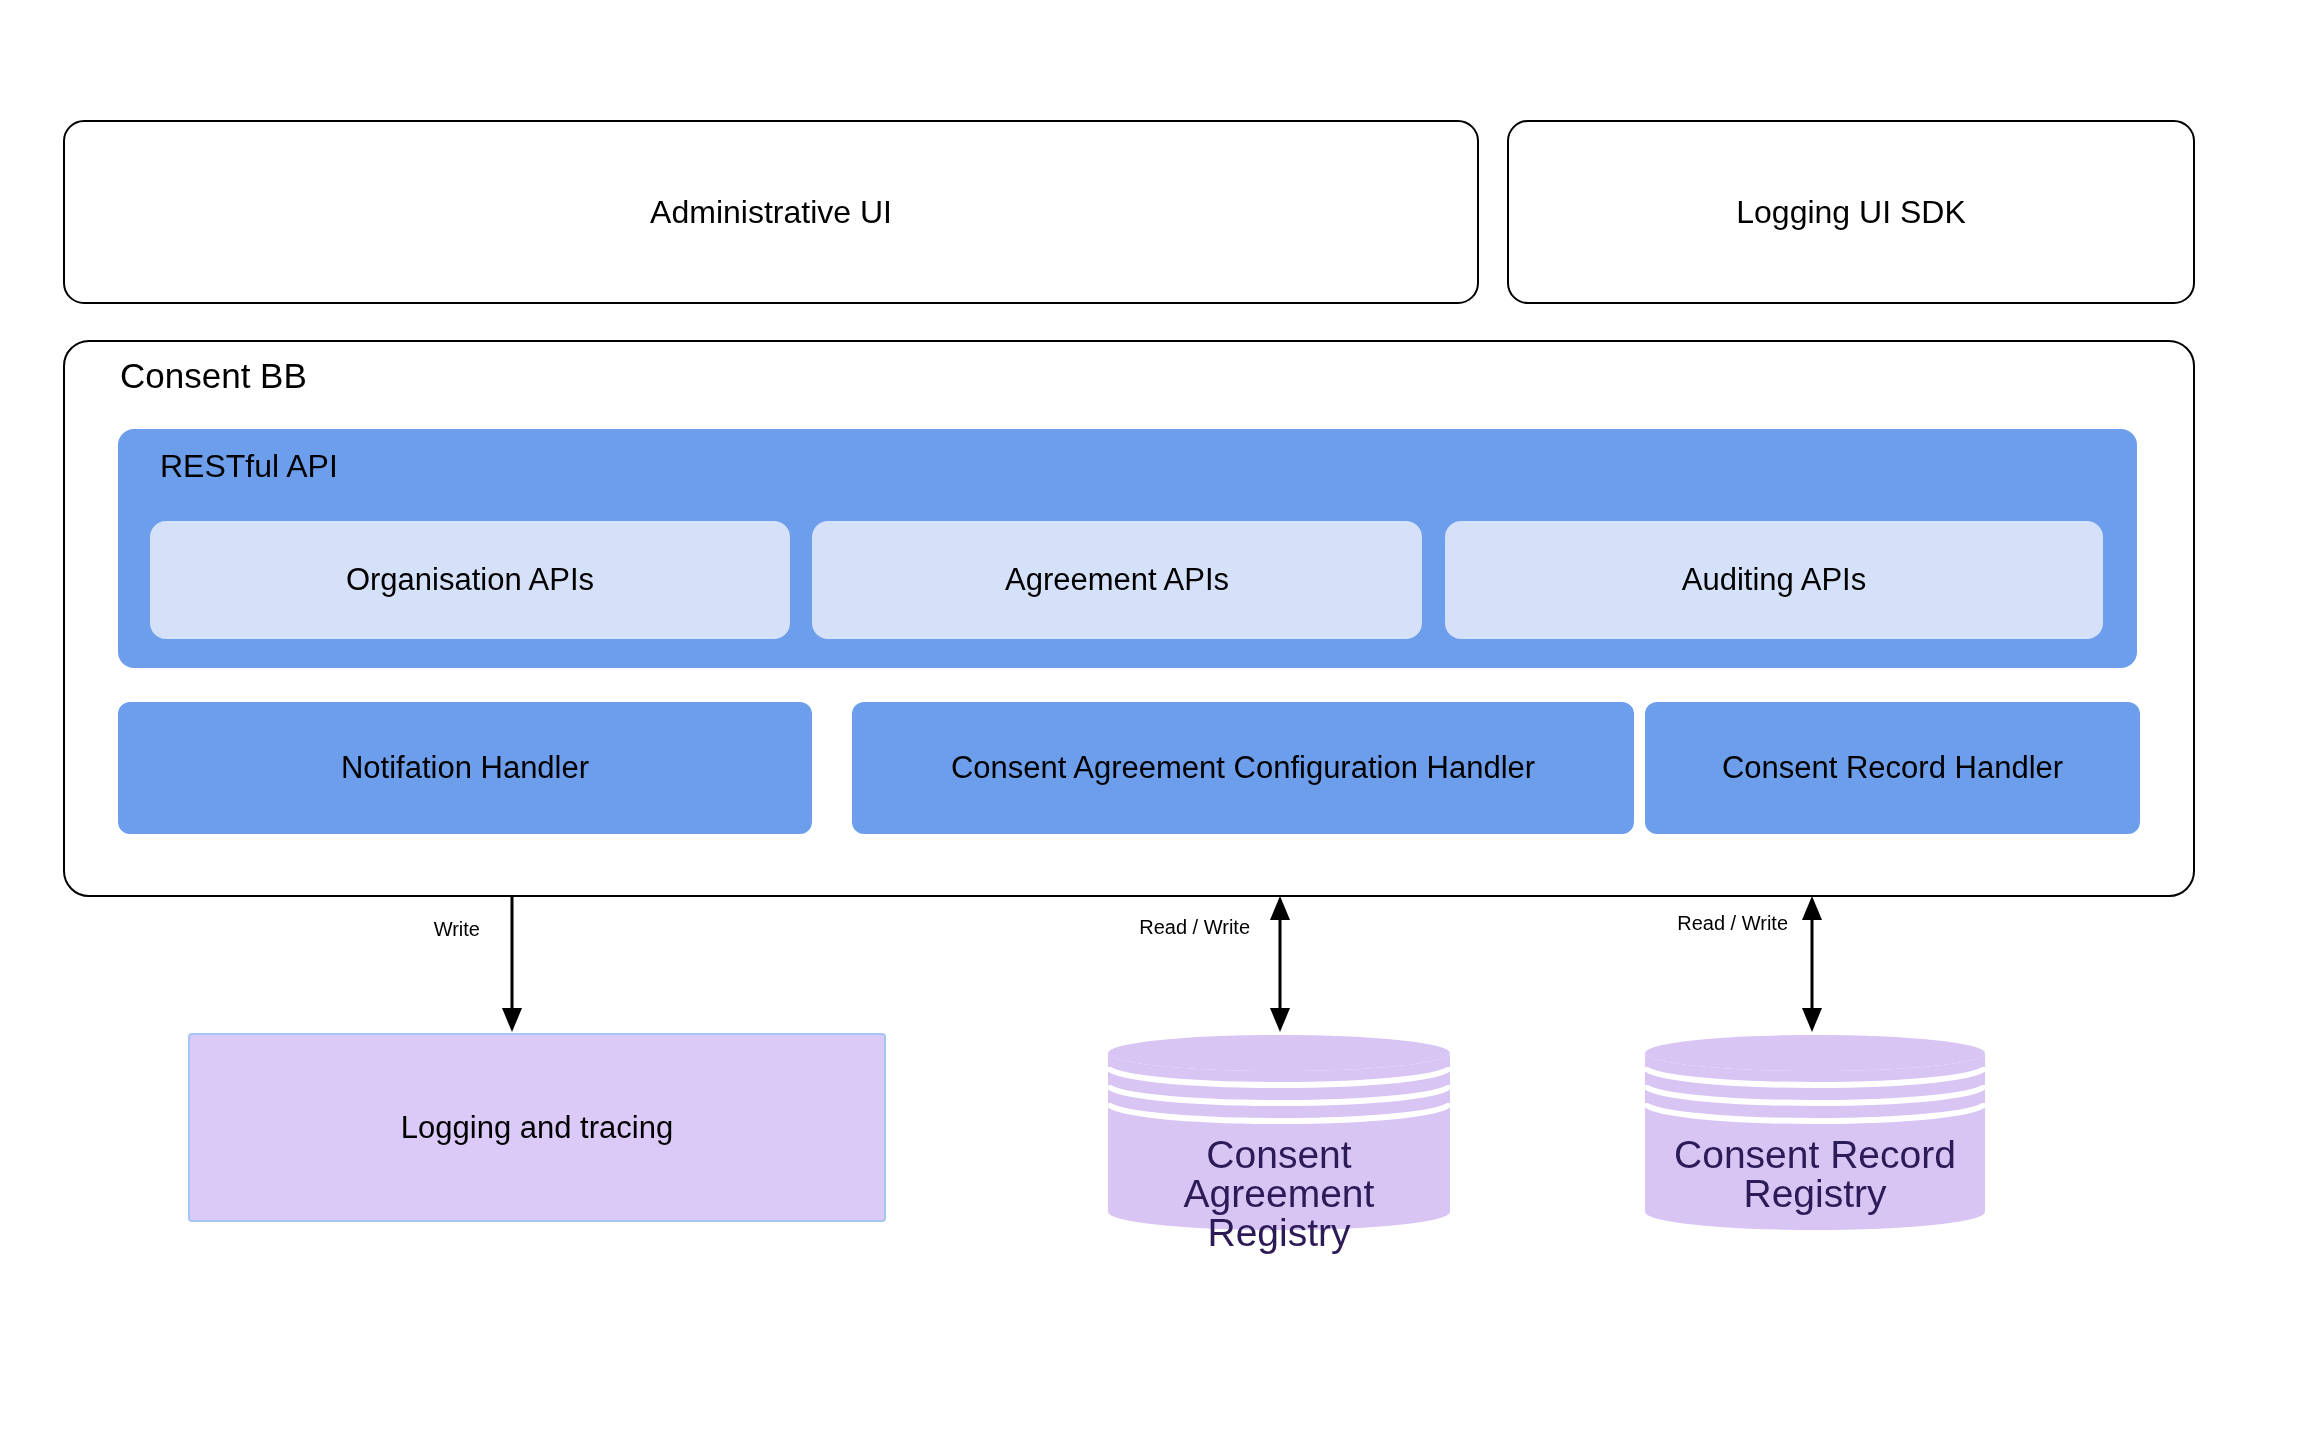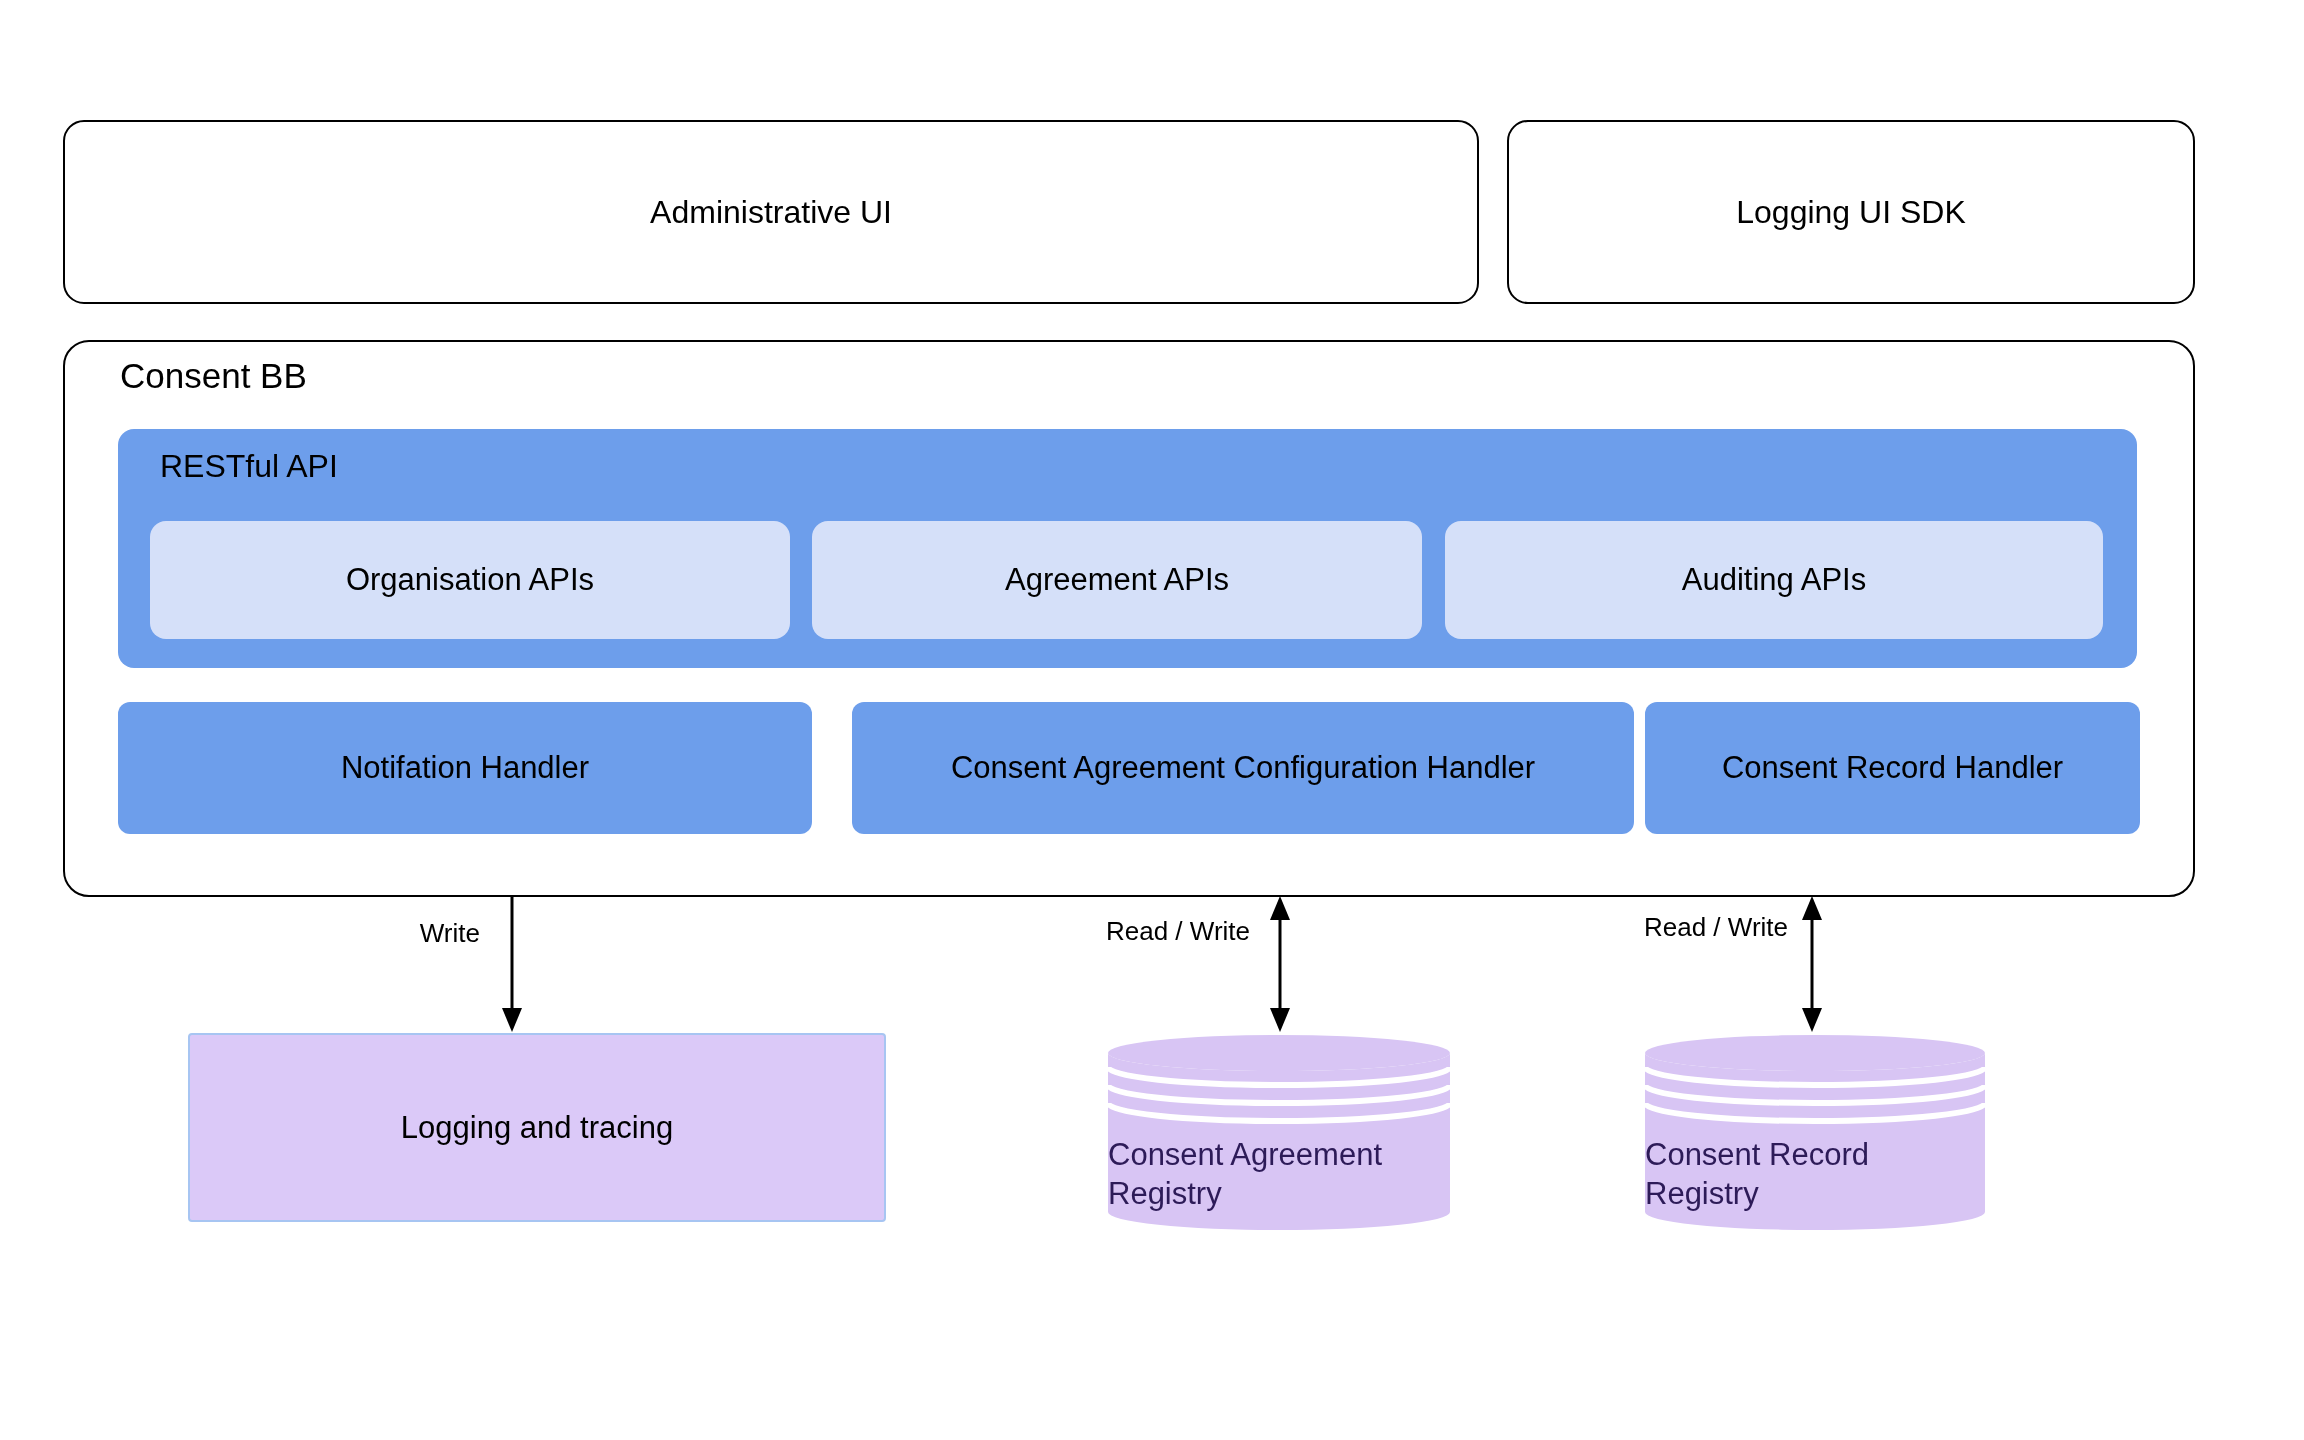--- a/index.html
+++ b/index.html
@@ -57,7 +57,7 @@
   }
   .arrow-label{
     position:absolute;
-    font-size:26px;
+    font-size:20px;
     text-align:right;
     white-space:nowrap;
   }

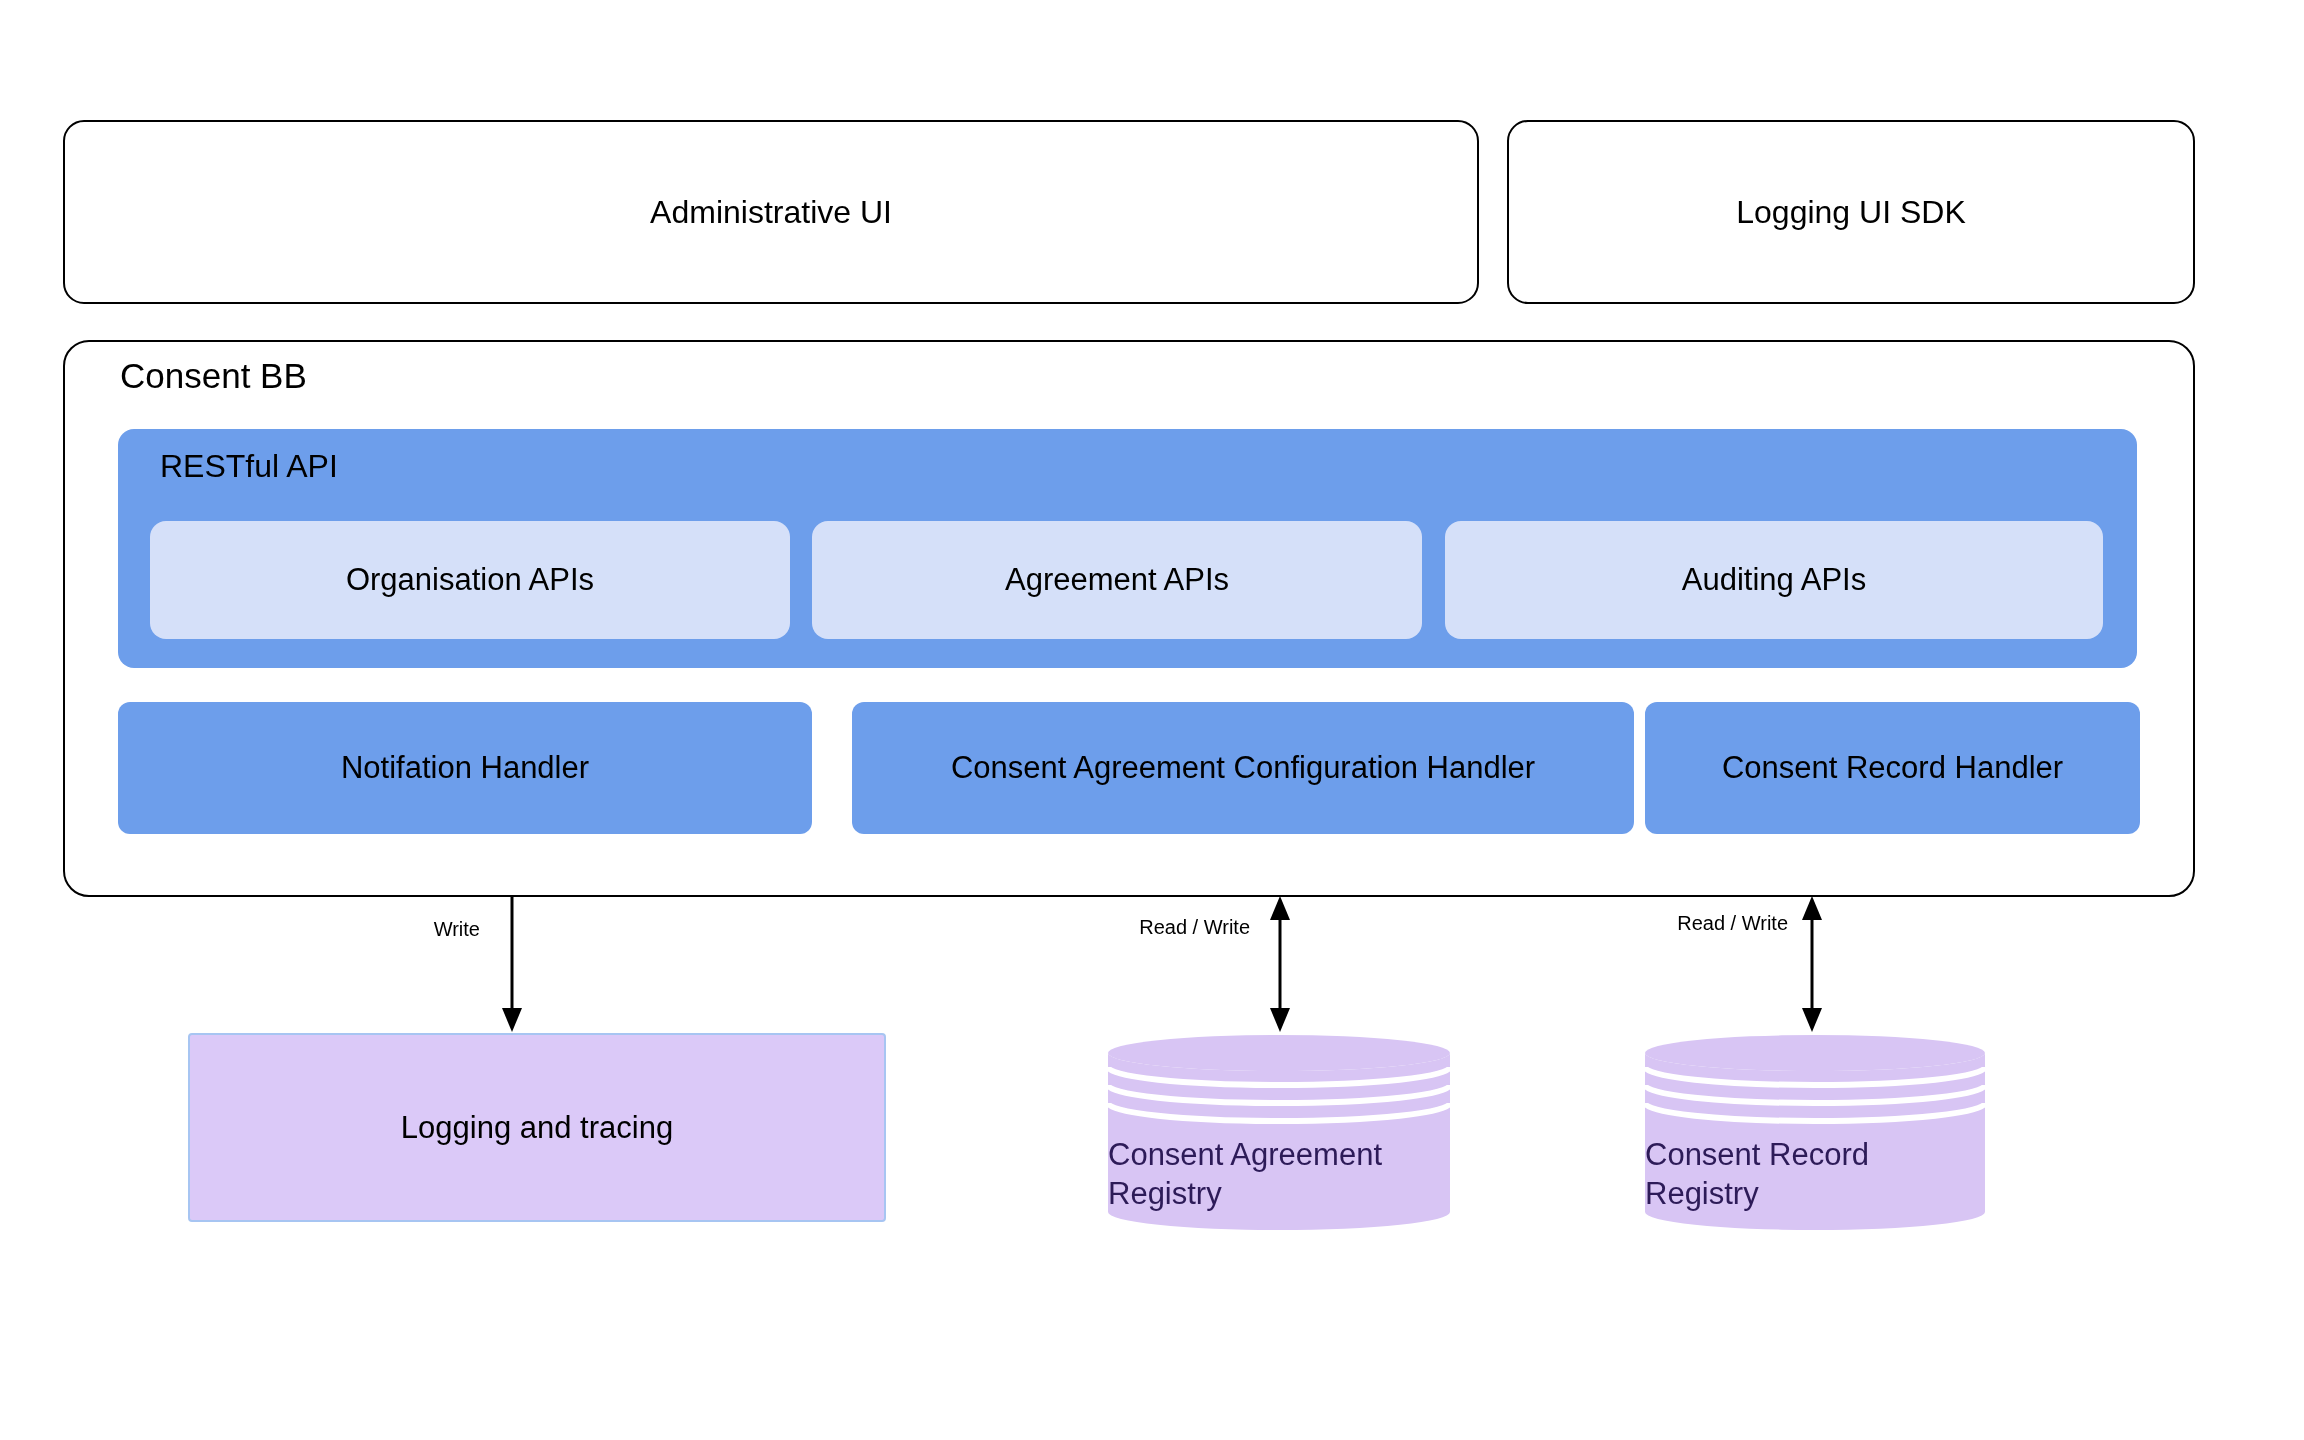--- a/index.html
+++ b/index.html
@@ -75,8 +75,8 @@
   .cyl-stripe{fill:none;stroke:var(--background);stroke-width:6;}
   .cyl-label{
     position:absolute;left:0;right:0;top:100px;
-    text-align:left;
-    font-size:31px;line-height:39px;
+    text-align:center;
+    font-size:39px;line-height:39px;
     color:var(--registry-text);
   }
   .arrows-svg{position:absolute;left:0;top:0;}

